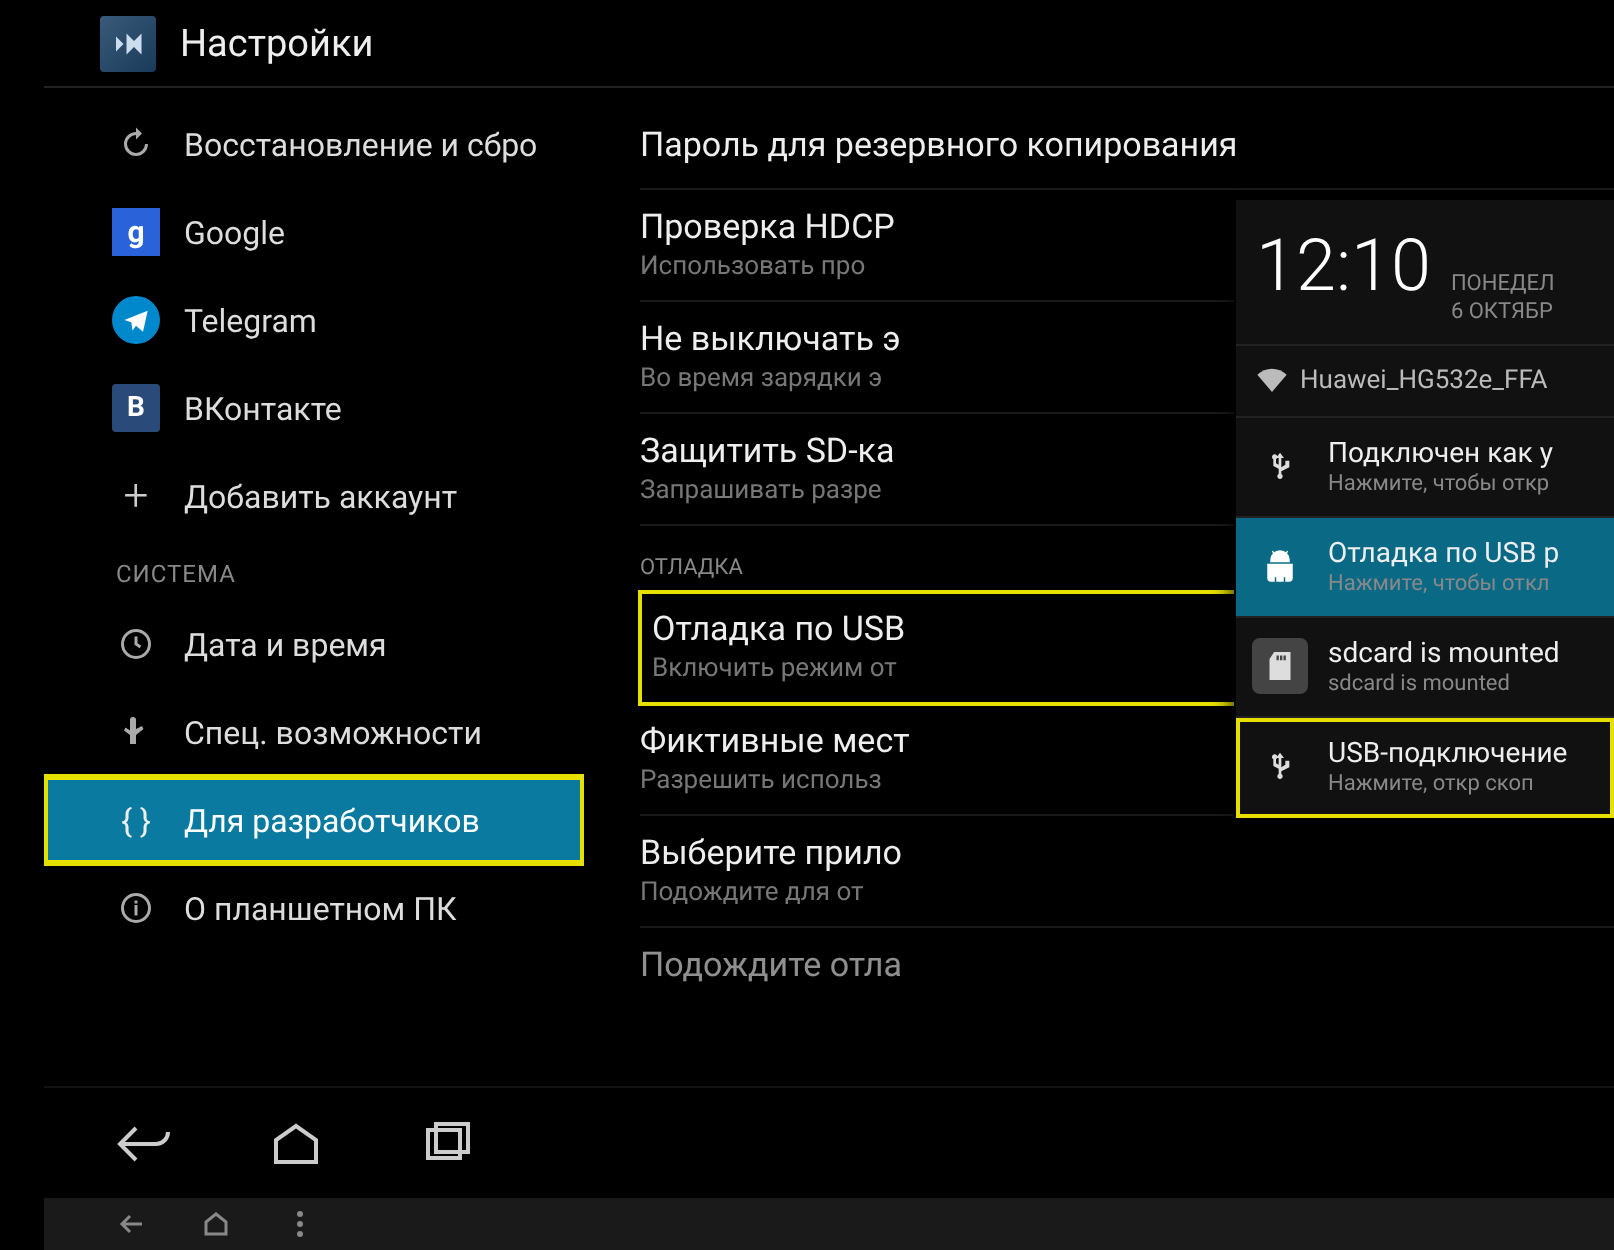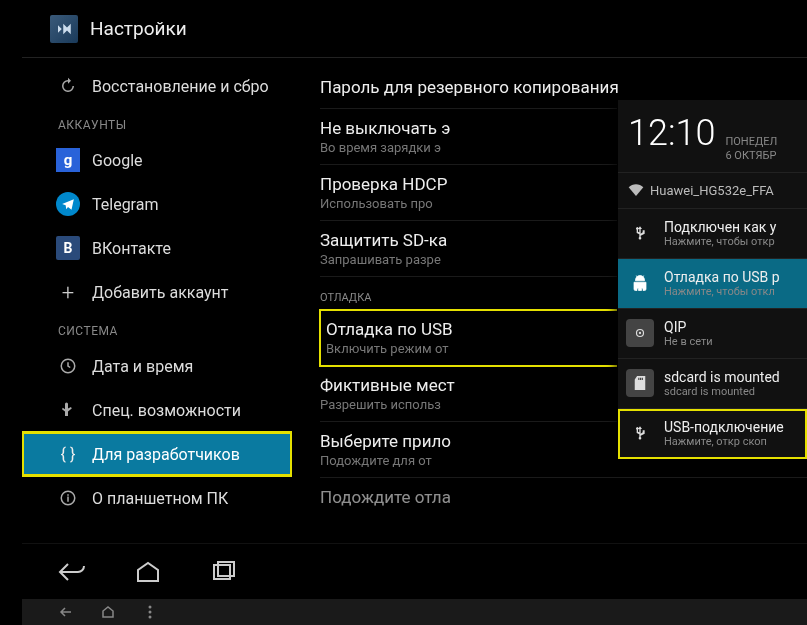--- a/index.html
+++ b/index.html
@@ -22,7 +22,7 @@
 .header {
   display: flex;
   align-items: center;
-  height: 58px;
+  height: 44px;
   border-bottom: 1px solid #222;
   padding-left: 28px;
 }

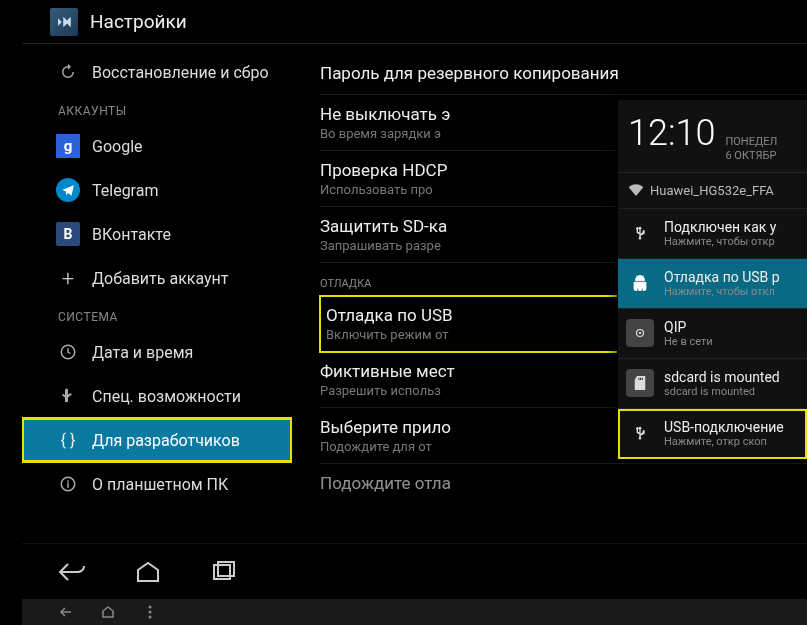--- a/index.html
+++ b/index.html
@@ -191,7 +191,6 @@
         </span>
         <span>Восстановление и сбро</span>
       </div>
-      <div class="sb-section">АККАУНТЫ</div>
 
       <div class="sb-item">
         <span class="sb-icon google">g</span>

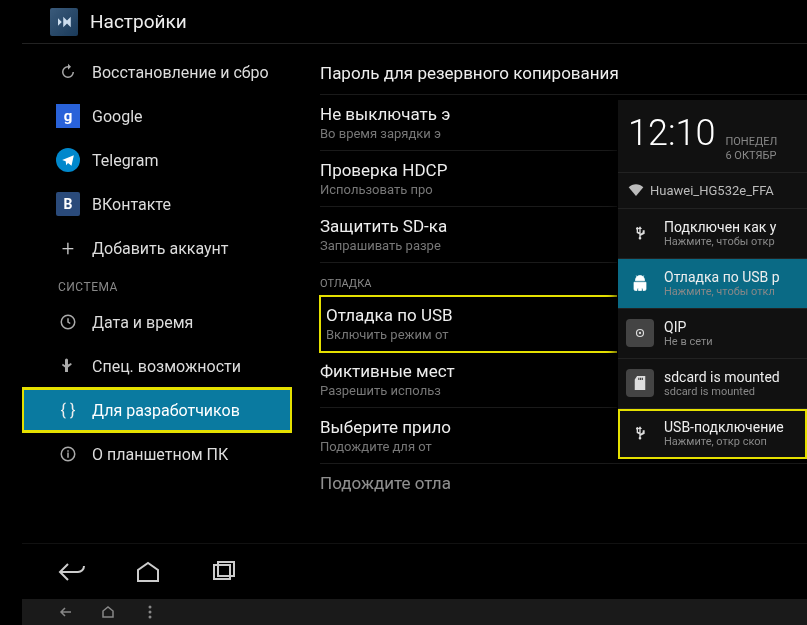--- a/index.html
+++ b/index.html
@@ -252,12 +252,12 @@
         <div class="main">Пароль для резервного копирования</div>
       </div>
       <div class="setting">
+        <div class="main">Проверка HDCP</div>
+        <div class="sub">Использовать про</div>
+      </div>
+      <div class="setting">
         <div class="main">Не выключать э</div>
         <div class="sub">Во время зарядки э</div>
-      </div>
-      <div class="setting">
-        <div class="main">Проверка HDCP</div>
-        <div class="sub">Использовать про</div>
       </div>
       <div class="setting">
         <div class="main">Защитить SD-ка</div>

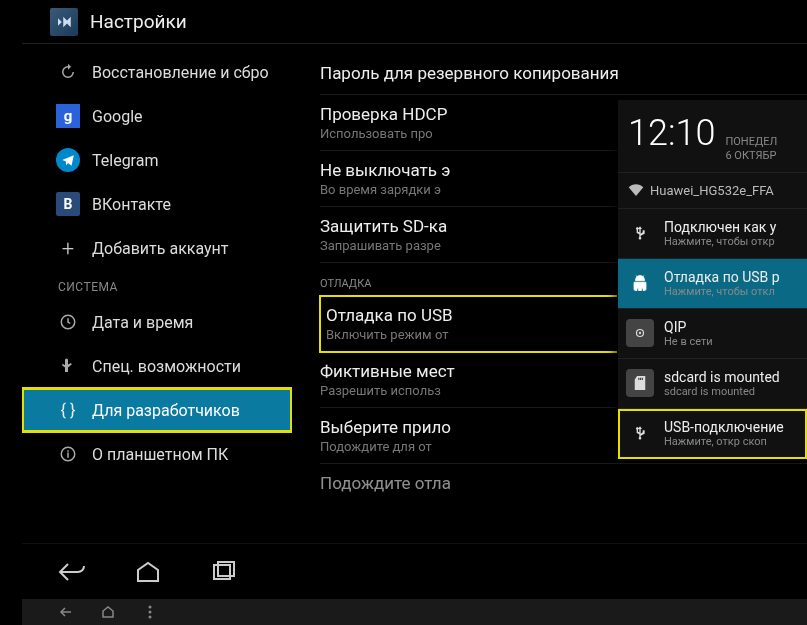--- a/index.html
+++ b/index.html
@@ -328,18 +328,6 @@
   </div>
   <div class="nf-item">
     <div class="nf-icon box">
-      <svg width="14" height="14" viewBox="0 0 24 24">
-          <circle cx="12" cy="12" r="6" fill="none" stroke="#ddd" stroke-width="2"></circle>
-          <circle cx="12" cy="12" r="2" fill="#ddd"></circle>
-        </svg>
-    </div>
-    <div class="nf-text">
-      <div class="t1">QIP</div>
-      <div class="t2">Не в сети</div>
-    </div>
-  </div>
-  <div class="nf-item">
-    <div class="nf-icon box">
       <svg width="12" height="14" viewBox="0 0 18 24">
           <path fill="#ddd" d="M4 0h14v24H0V6l4-6zm2 3v4h2V3H6zm3 0v4h2V3H9zm3 0v4h2V3h-2z"></path>
         </svg>

